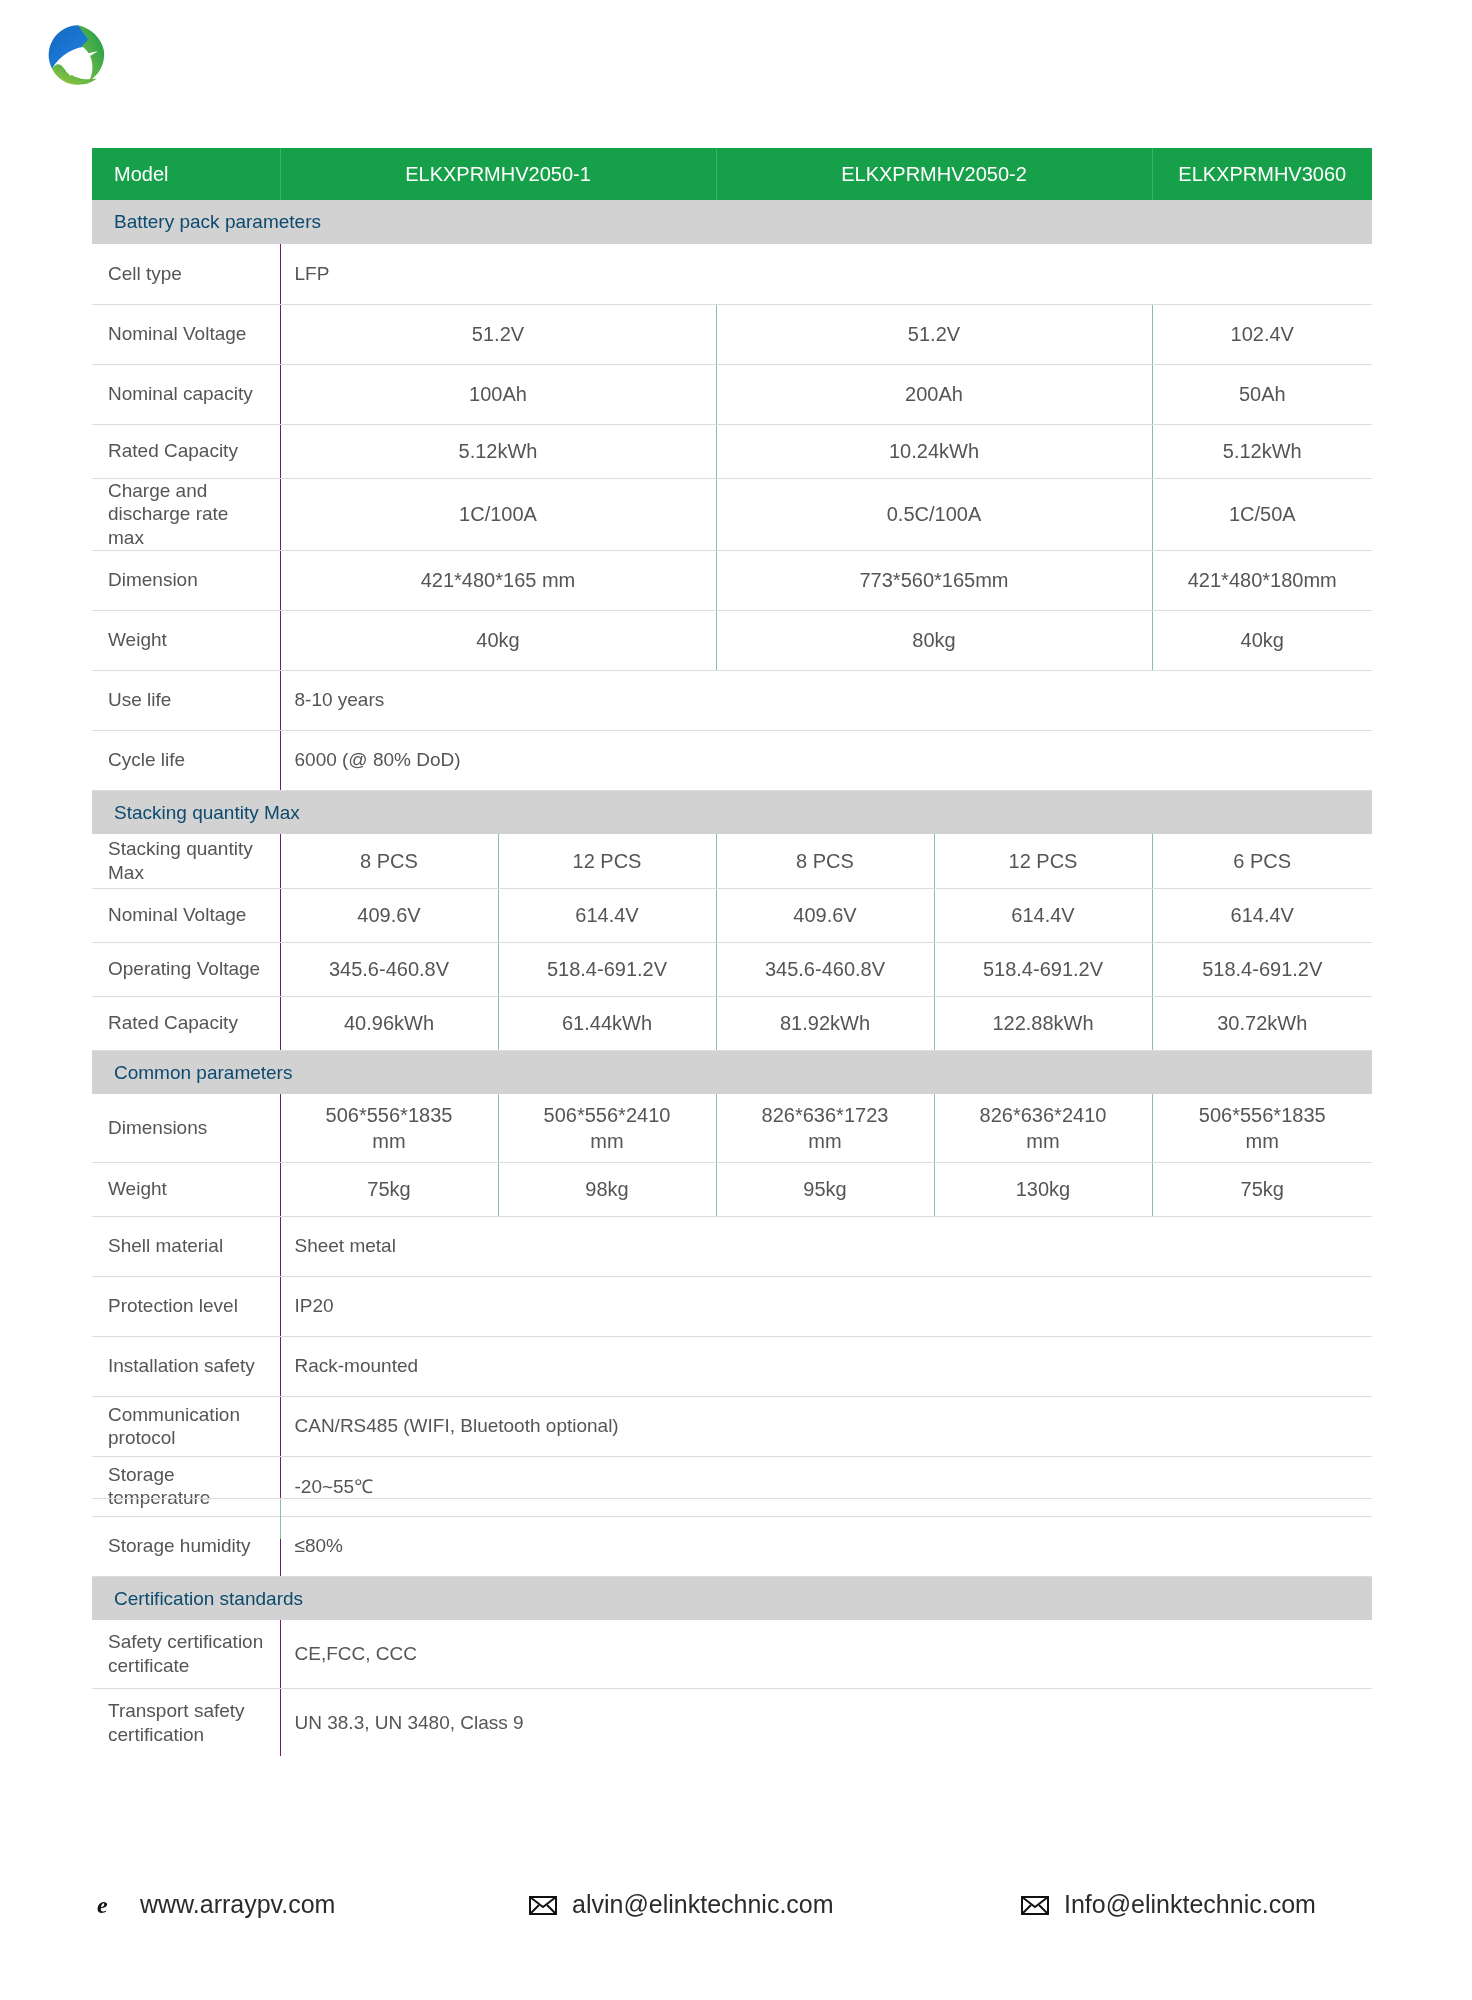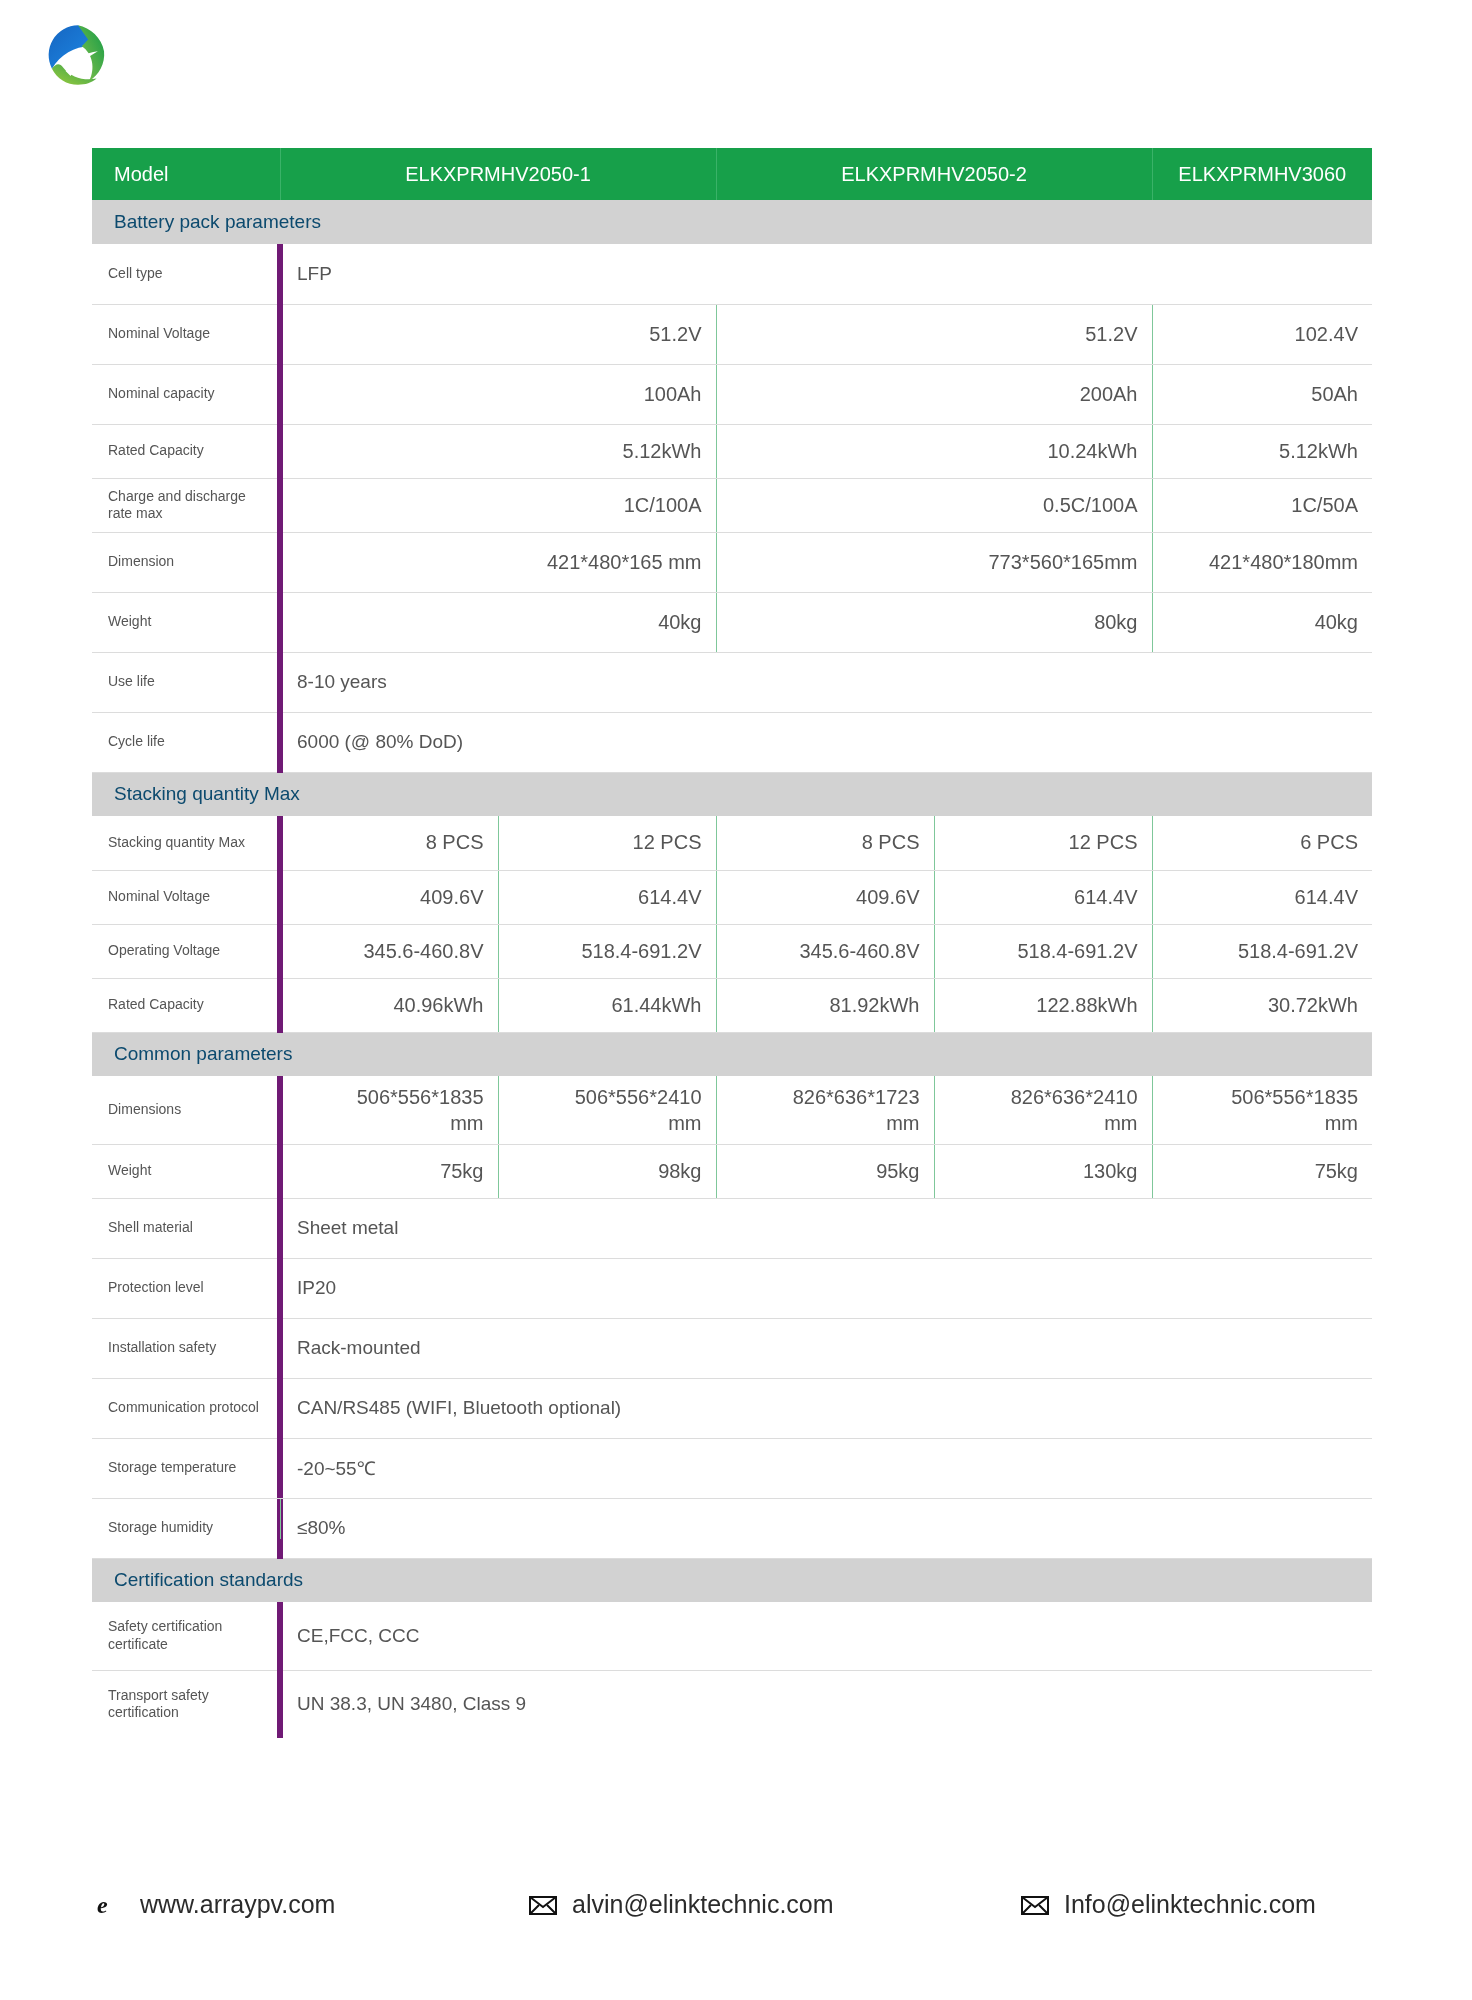--- a/index.html
+++ b/index.html
@@ -61,8 +61,8 @@
   tr.row td.lbl {
     text-align: left;
     padding-left: 16px;
-    border-right: 6px solid #701a75;
-    font-size: 14px;
+    border-right: 1px solid #701a75;
+    font-size: 19px;
     line-height: 1.25;
   }
   tr.row td.val {

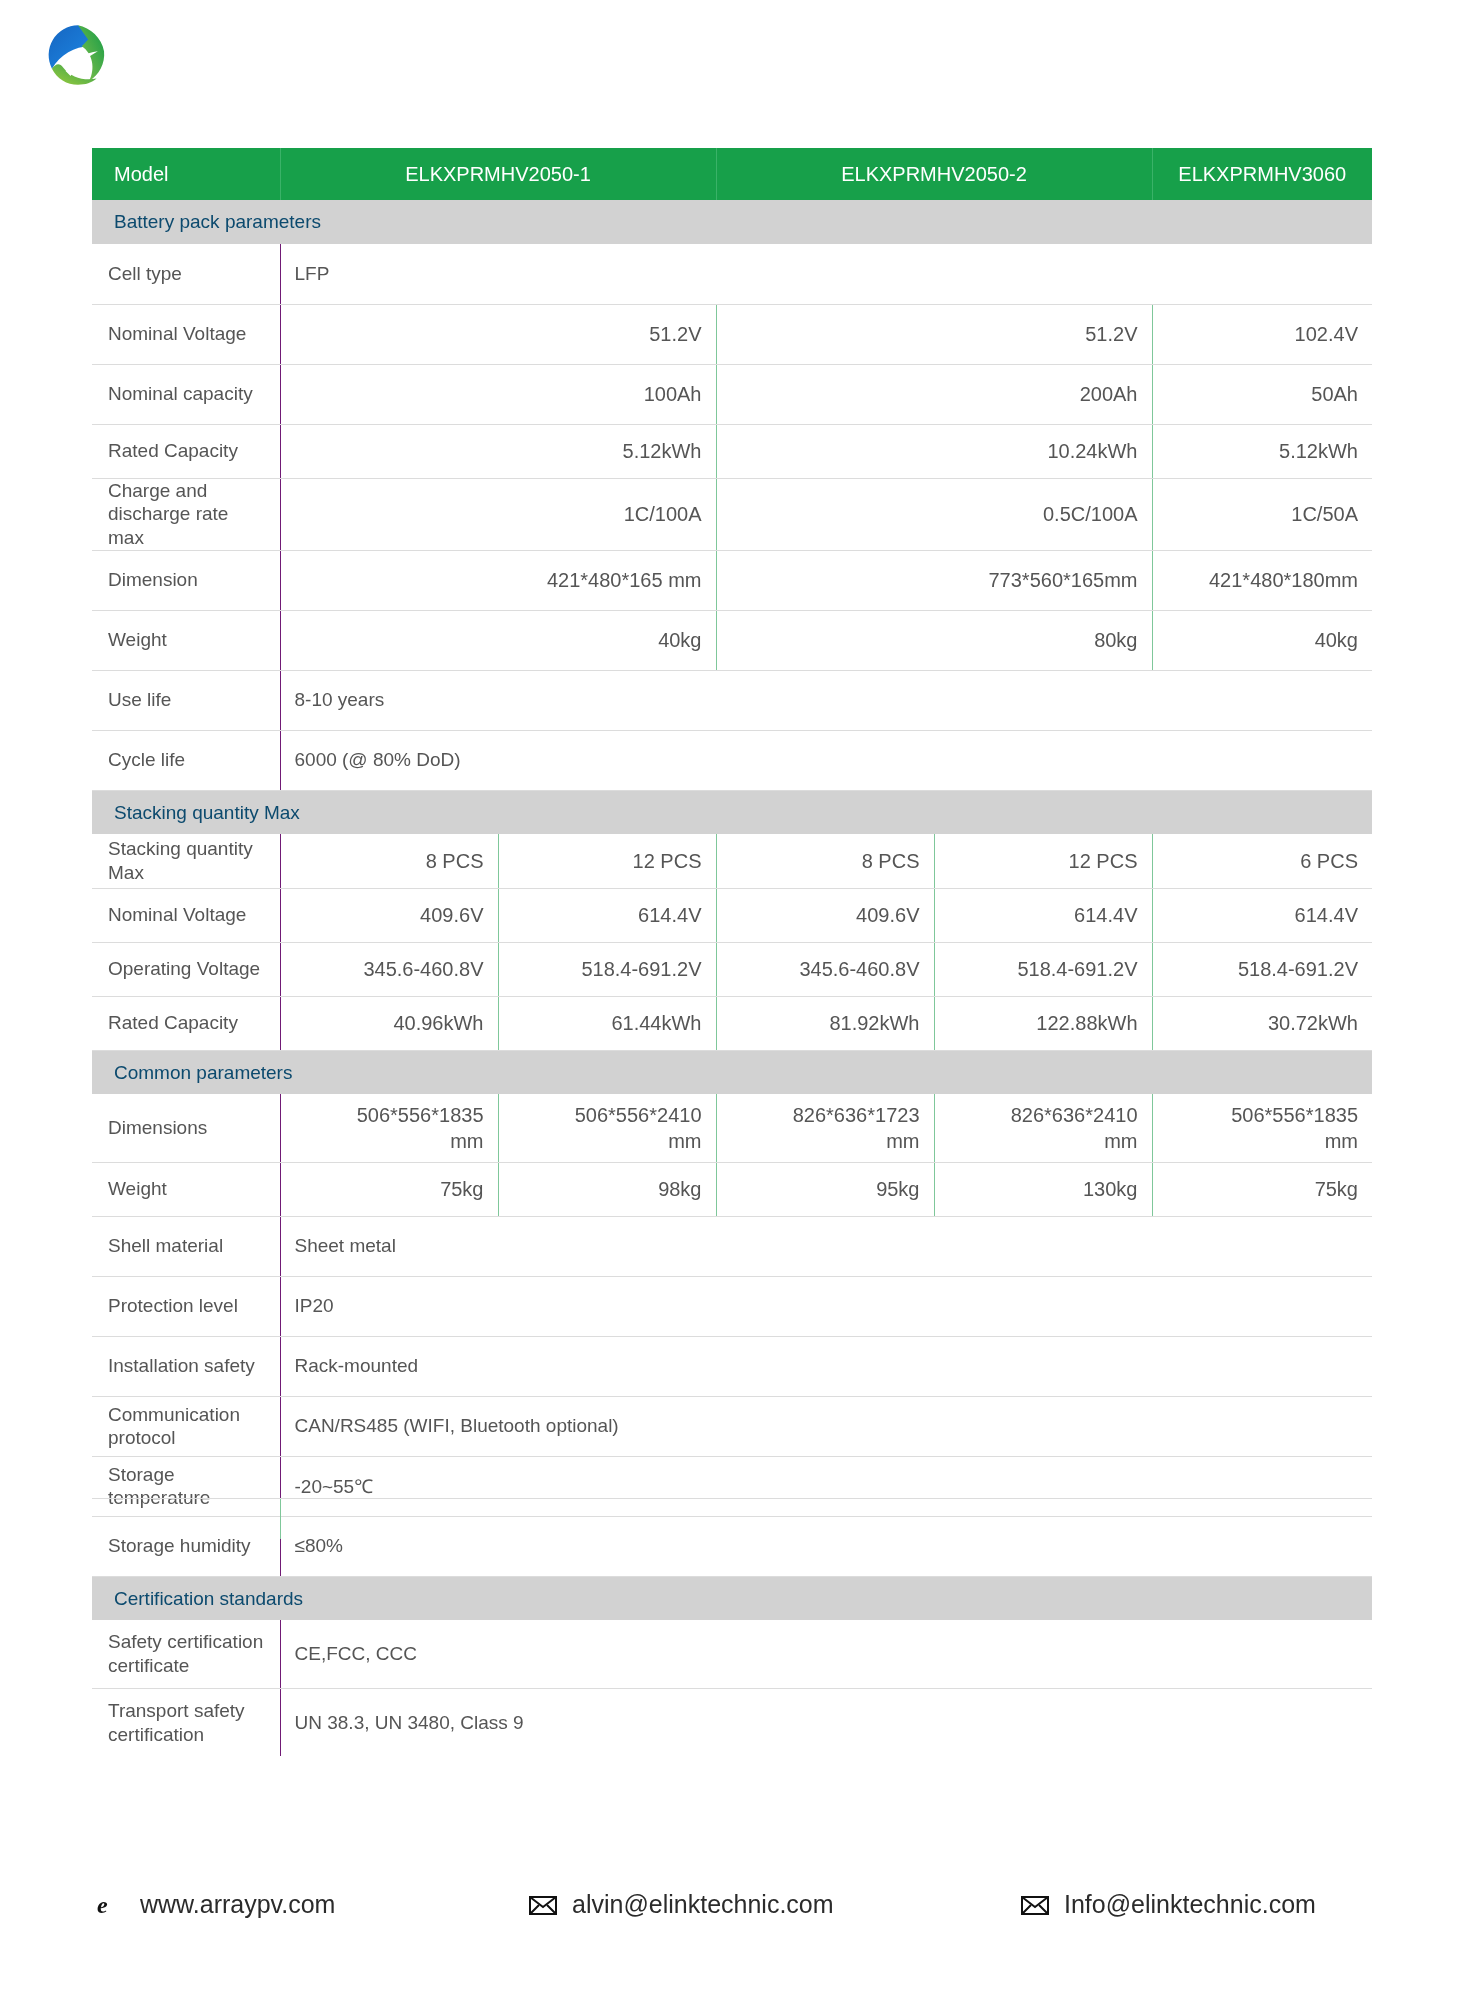--- a/index.html
+++ b/index.html
@@ -66,7 +66,7 @@
     line-height: 1.25;
   }
   tr.row td.val {
-    text-align: right;
+    text-align: center;
     border-right: 1px solid #dcdcdc;
     font-size: 20px;
   }

